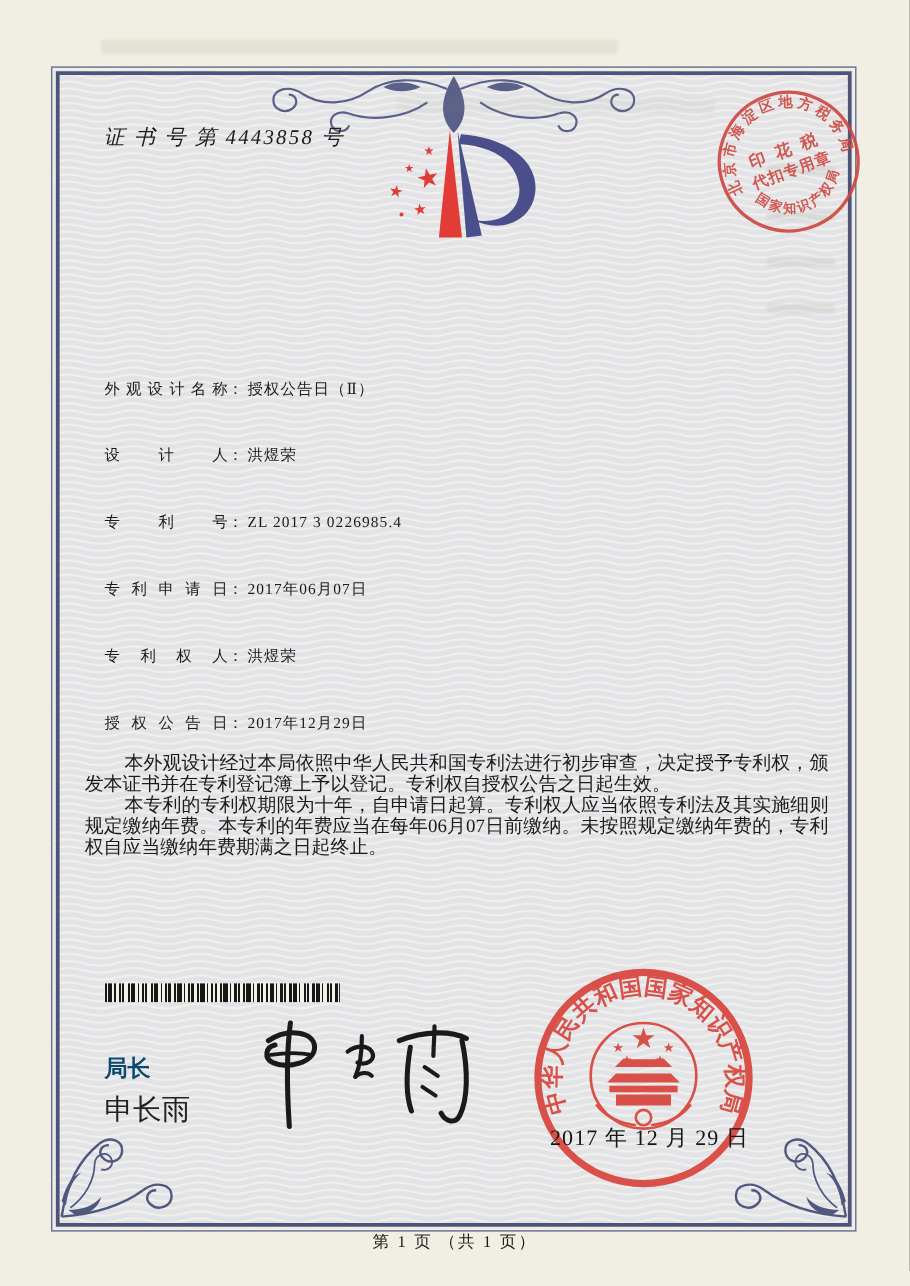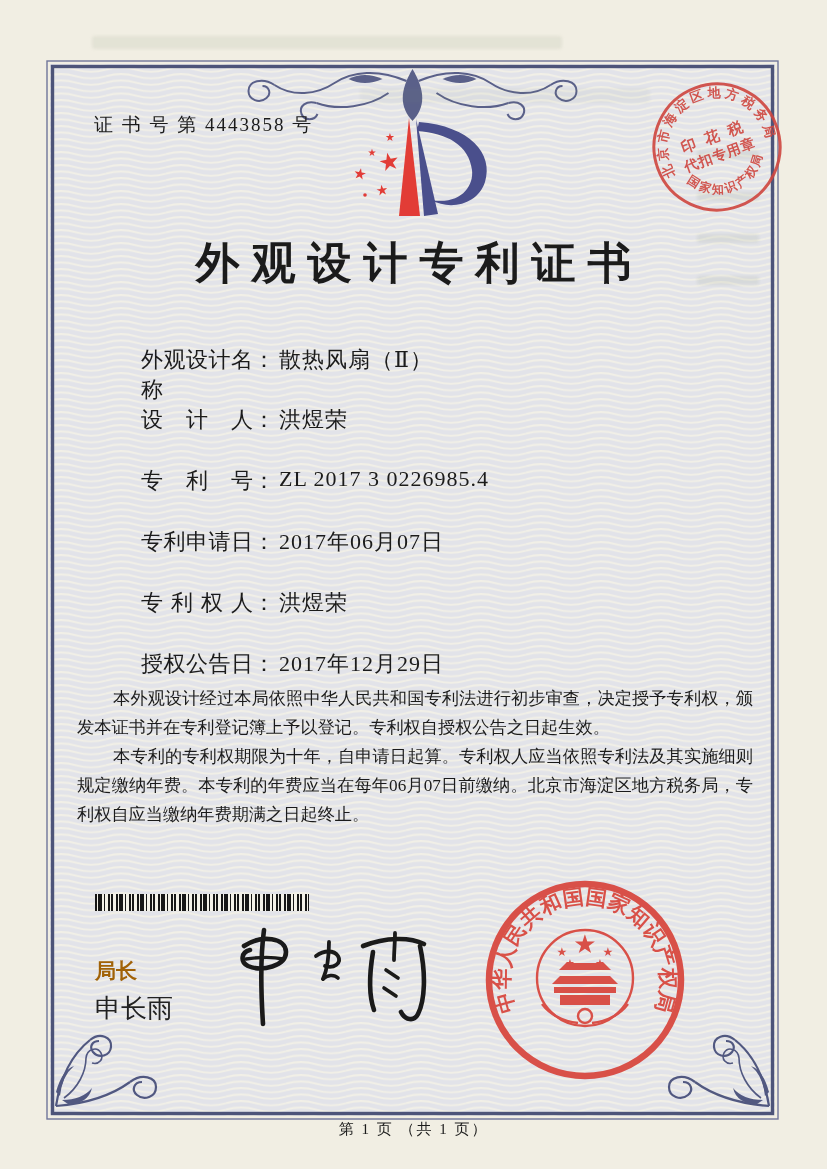--- a/index.html
+++ b/index.html
@@ -12,7 +12,7 @@
   
   .frame-svg{position:absolute;left:46px;top:60px;width:733px;height:1060px;}
   
-  .cert-no{left:94px;top:112px;font-size:19px;letter-spacing:2px;}
+  .cert-no{left:94px;top:112px;font-size:19px;letter-spacing:2px;font-style:italic;}
   .title{left:0;right:0;top:234px;text-align:center;font-size:44px;font-weight:600;
          letter-spacing:12px;padding-left:12px;}
   .field{left:95px;width:620px;font-size:22px;display:flex;align-items:flex-start;margin-left:46px;}

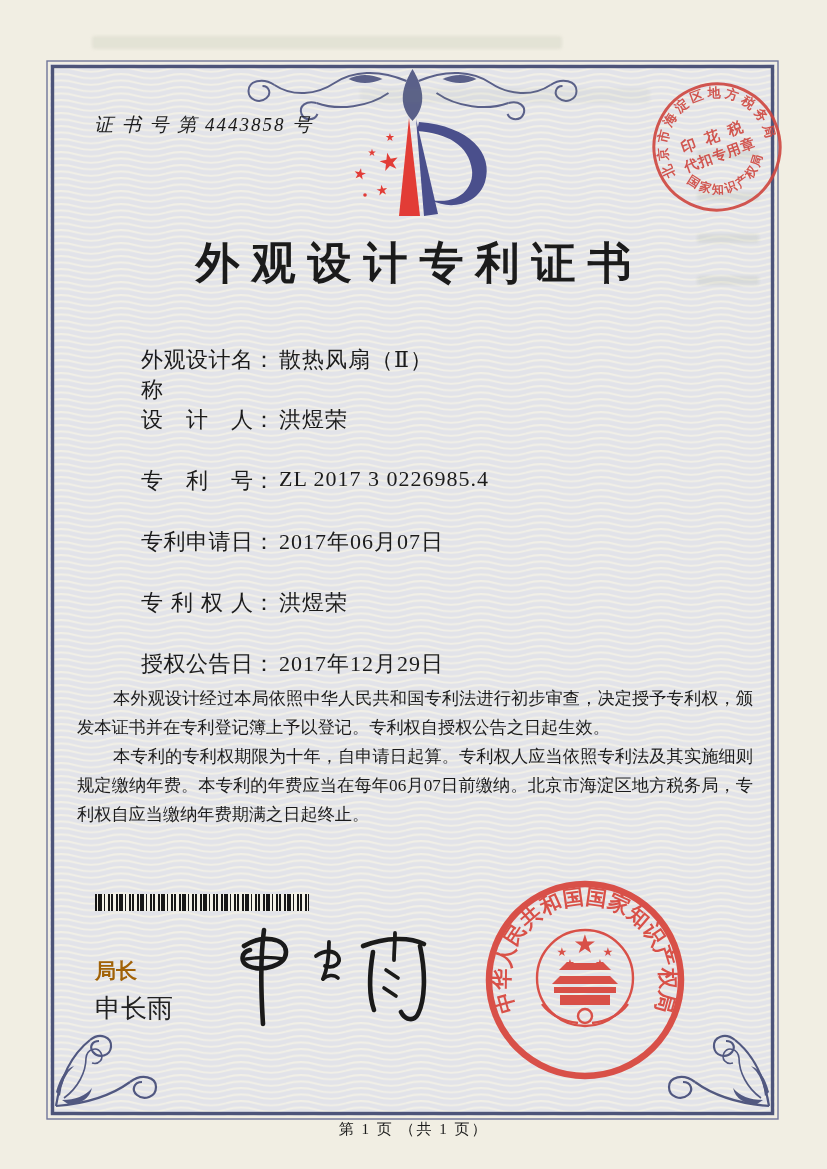--- a/index.html
+++ b/index.html
@@ -122,7 +122,6 @@
     </g>
   </svg>
 
-  <div class="abs title">外观设计专利证书</div>
 
   <div class="abs field" style="top:345px">
     <span class="lbl">外观设计名称</span>

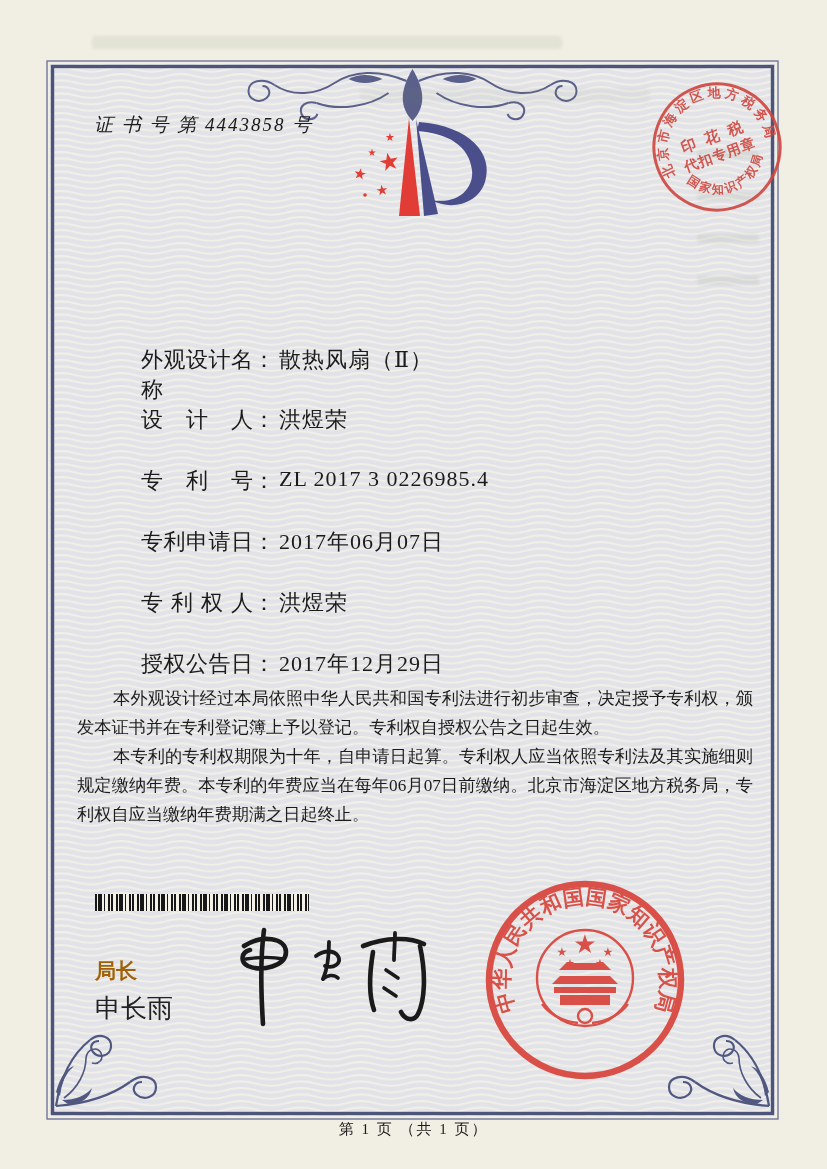--- a/index.html
+++ b/index.html
@@ -15,7 +15,7 @@
   .cert-no{left:94px;top:112px;font-size:19px;letter-spacing:2px;font-style:italic;}
   .title{left:0;right:0;top:234px;text-align:center;font-size:44px;font-weight:600;
          letter-spacing:12px;padding-left:12px;}
-  .field{left:95px;width:620px;font-size:22px;display:flex;align-items:flex-start;margin-left:46px;}
+  .field{left:95px;width:620px;font-size:14px;display:flex;align-items:flex-end;}
   .field .lbl{display:inline-block;width:112px;text-align:justify;text-align-last:justify;}
   .field .colon{margin:0 4px 0 0;}
   .field .val{letter-spacing:1px;}

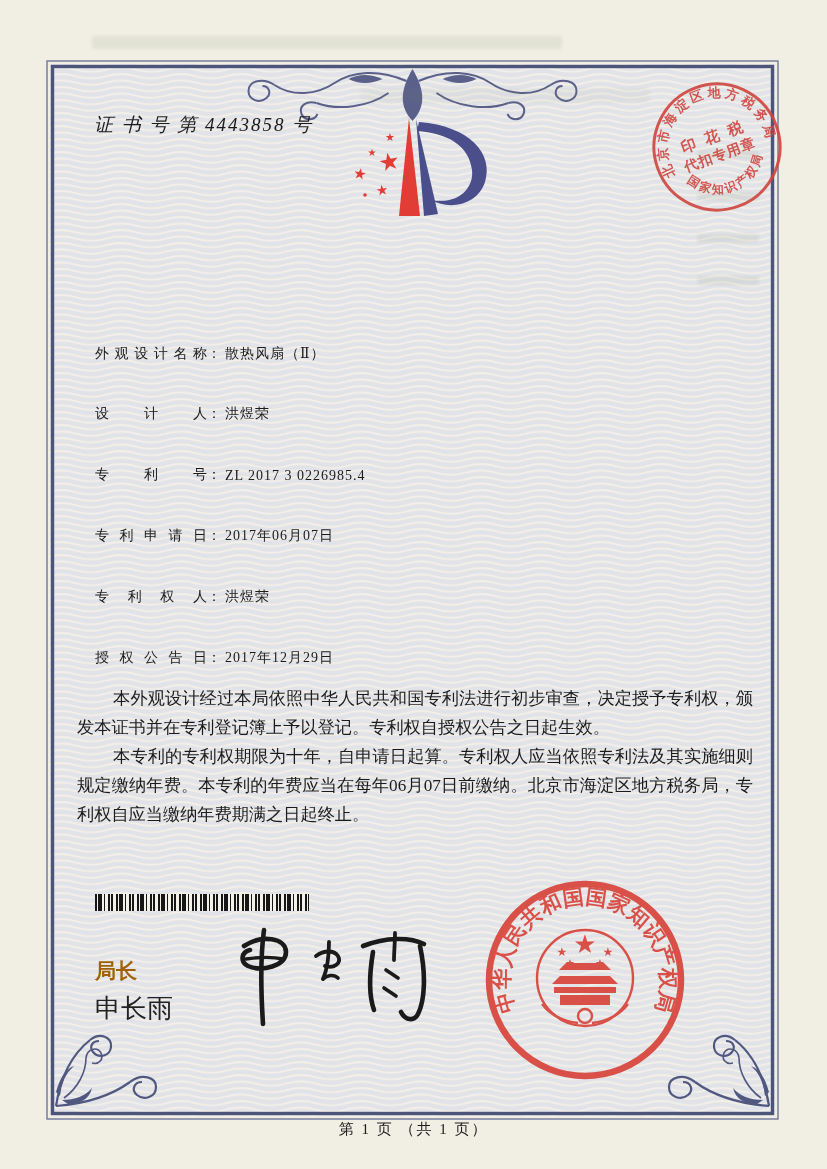--- a/index.html
+++ b/index.html
@@ -126,7 +126,7 @@
   <div class="abs field" style="top:345px">
     <span class="lbl">外观设计名称</span>
       <span class="colon">：</span>
-    <span class="val">散热风扇（Ⅱ）</span>
+    <span class="val">授权公告日（Ⅱ）</span>
   </div>
   <div class="abs field" style="top:405px">
     <span class="lbl">设计人</span>

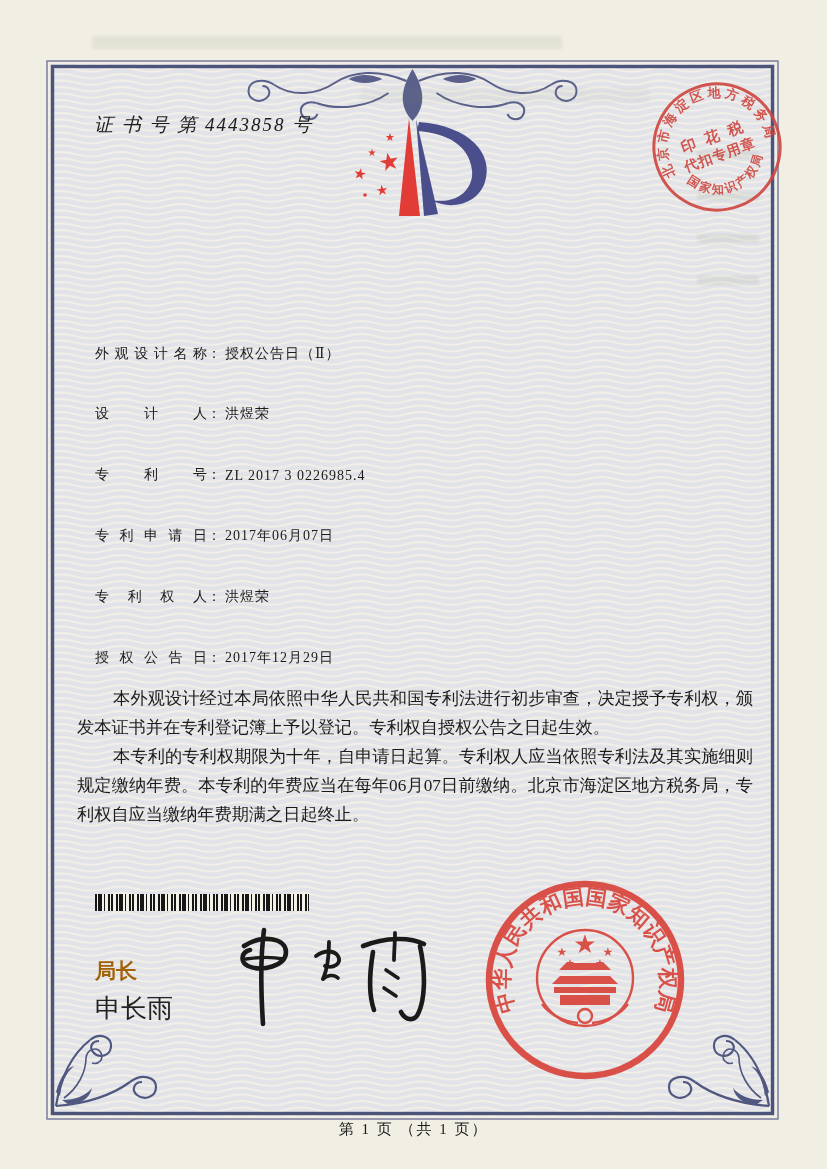--- a/index.html
+++ b/index.html
@@ -19,7 +19,7 @@
   .field .lbl{display:inline-block;width:112px;text-align:justify;text-align-last:justify;}
   .field .colon{margin:0 4px 0 0;}
   .field .val{letter-spacing:1px;}
-  .body-text{left:77px;top:684px;width:676px;font-size:17.2px;line-height:29px;
+  .body-text{left:77px;top:684px;width:676px;font-size:17.2px;line-height:19px;
              text-align:justify;}
   .body-text p{margin:0;text-indent:2.1em;}
   .barcode{left:95px;top:894px;width:214px;height:17px;

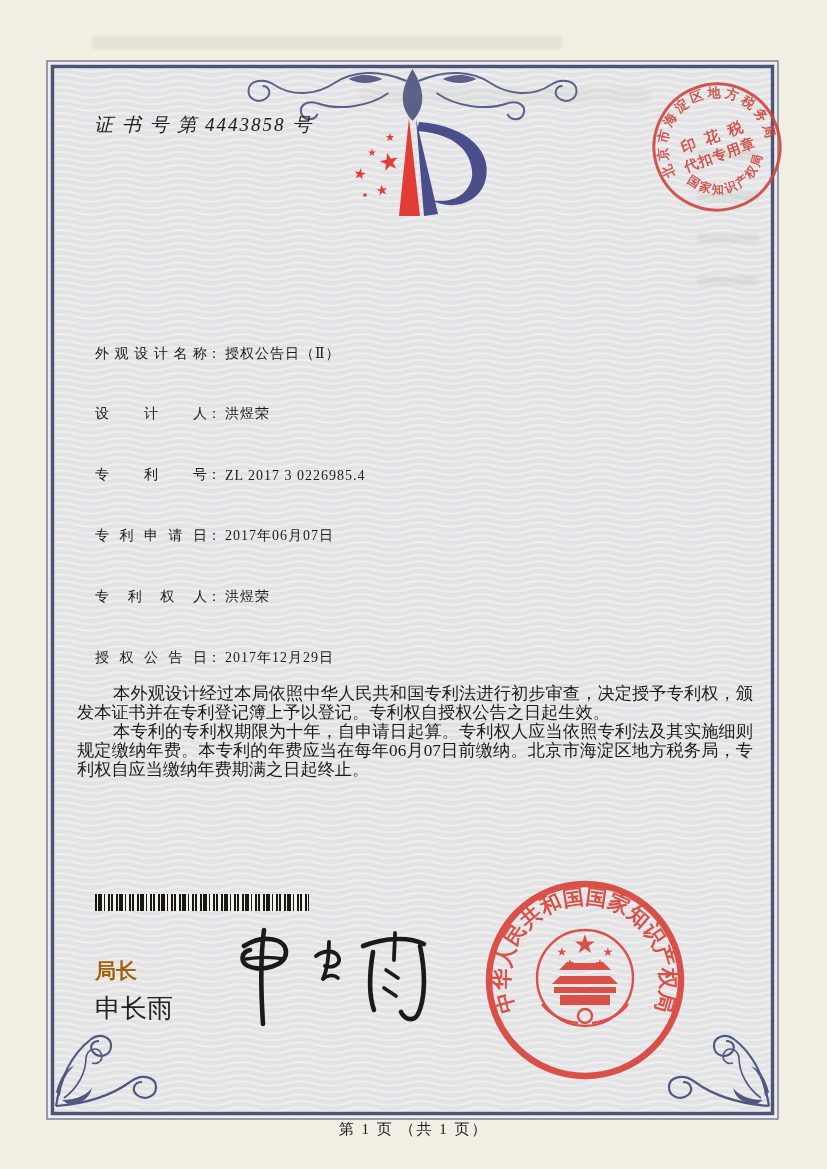--- a/index.html
+++ b/index.html
@@ -156,7 +156,7 @@
 
   <div class="abs body-text">
     <p>本外观设计经过本局依照中华人民共和国专利法进行初步审查，决定授予专利权，颁发本证书并在专利登记簿上予以登记。专利权自授权公告之日起生效。</p>
-    <p>本专利的专利权期限为十年，自申请日起算。专利权人应当依照专利法及其实施细则规定缴纳年费。本专利的年费应当在每年06月07日前缴纳。北京市海淀区地方税务局，专利权自应当缴纳年费期满之日起终止。</p>
+    <p>本专利的专利权期限为十年，自申请日起算。专利权人应当依照专利法及其实施细则规定缴纳年费。本专利的年费应当在每年06月07日前缴纳。未按照规定缴纳年费的，专利权自应当缴纳年费期满之日起终止。</p>
   </div>
 
   <div class="abs barcode"></div>

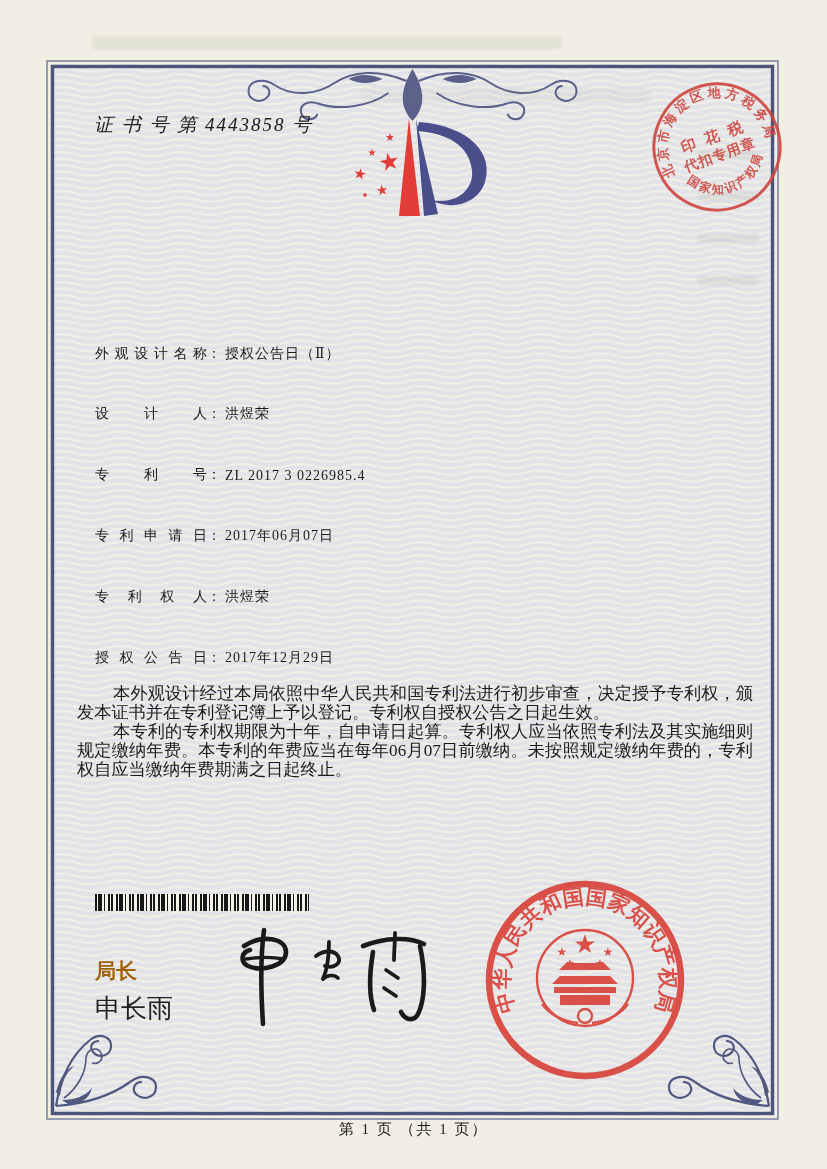--- a/index.html
+++ b/index.html
@@ -28,7 +28,7 @@
       #171717 9px 10px,#f3f1e8 10px 13px,#171717 13px 15px,#f3f1e8 15px 16px,
       #171717 16px 18px,#f3f1e8 18px 21px);}
   .signer-title{left:95px;top:957px;font-size:21px;font-weight:700;
-    font-family:Liberation Serif, serif;color:#a16207;}
+    font-family:Liberation Serif, serif;color:#0c4a6e;}
   .signer-name{left:95px;top:991px;font-size:26px;font-weight:400;
     font-family:"Liberation Sans","DejaVu Sans",sans-serif;color:#222;}
   .signature{left:228px;top:916px;width:200px;height:115px;}

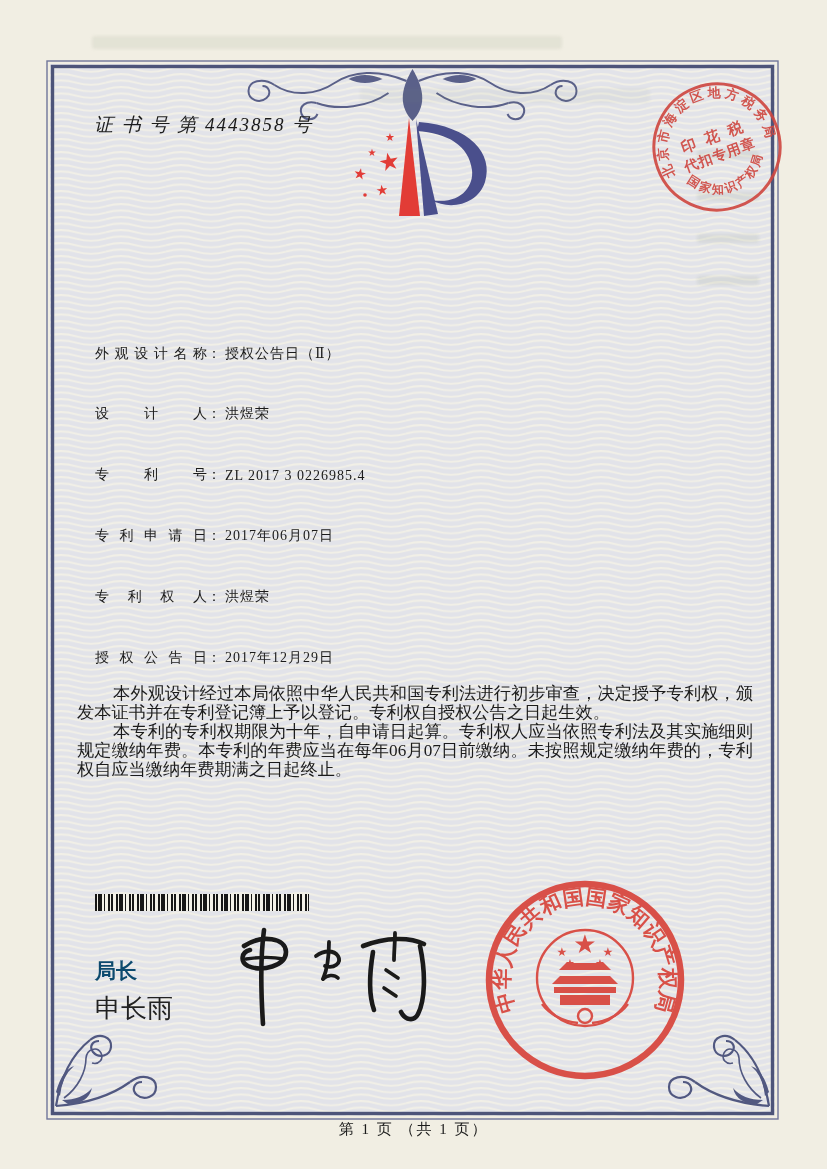--- a/index.html
+++ b/index.html
@@ -208,6 +208,7 @@
     </g>
   </svg>
 
+  <div class="abs seal-date">2017 年 12 月 29 日</div>
 
   <div class="abs footer">第 1 页 （共 1 页）</div>
 

